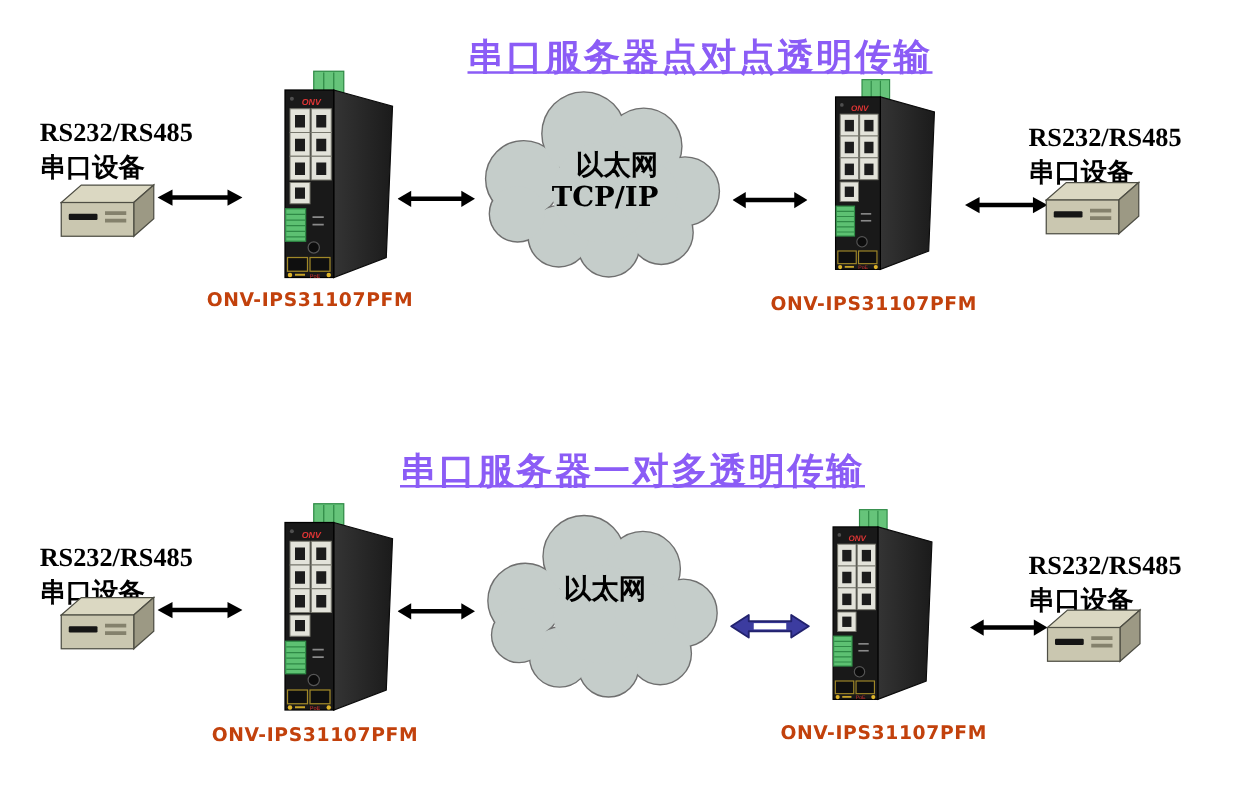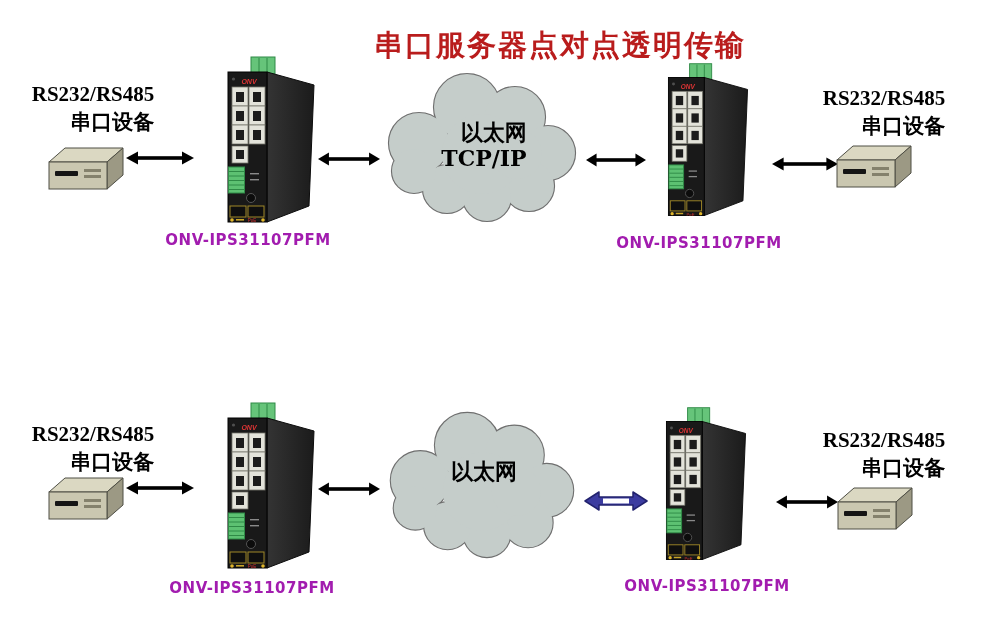--- a/index.html
+++ b/index.html
@@ -9,9 +9,9 @@
   #d1{top:0;height:325px;}
   #d2{top:330px;height:307px;}
 
-  .title{position:absolute;margin:0;color:#b91c1c;
+  .title{position:absolute;margin:0;color:#8b5cf6;
          font:700 29px "Liberation Sans",sans-serif;letter-spacing:2px;
-         transform:translateX(-50%);white-space:nowrap;}
+         transform:translateX(-50%);white-space:nowrap;text-decoration:underline;}
   #d1 .title{left:560px;top:26px;}
   #d2 .title{left:506px;top:27px;}
 

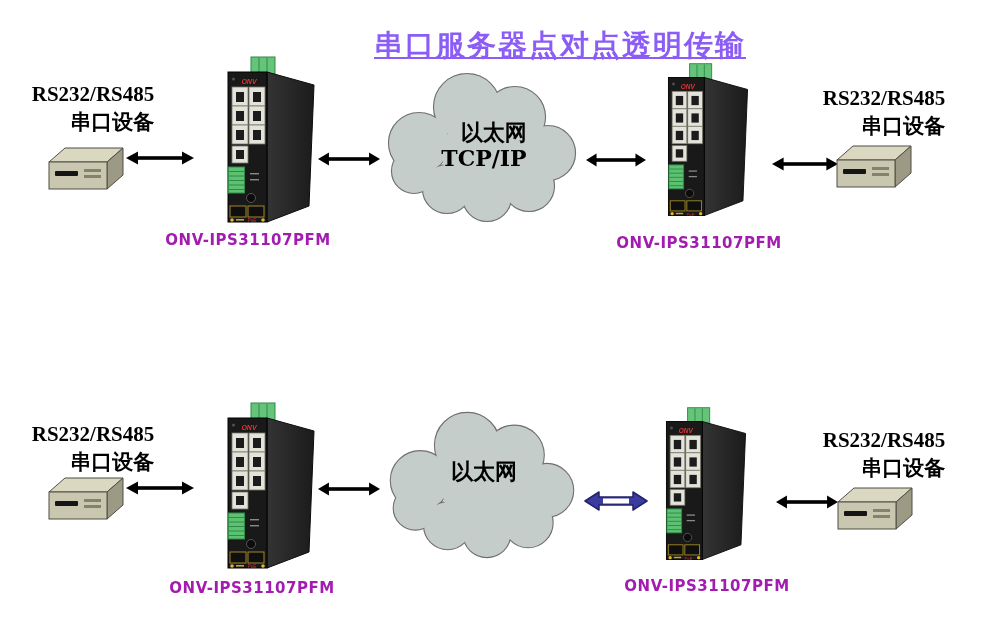--- a/index.html
+++ b/index.html
@@ -15,9 +15,9 @@
   #d1 .title{left:560px;top:26px;}
   #d2 .title{left:506px;top:27px;}
 
-  .dev-label{position:absolute;text-align:right;color:#000;
+  .dev-label{position:absolute;text-align:left;color:#000;
              font:700 21px "Liberation Serif",serif;line-height:28px;
-             transform:translateX(-50%);white-space:nowrap;}
+             transform:translateX(-50%);white-space:nowrap;margin-top:12px;}
   #d1 .left-label{left:93px;top:80px;}
   #d1 .right-label{left:884px;top:84px;}
   #d2 .left-label{left:93px;top:90px;}

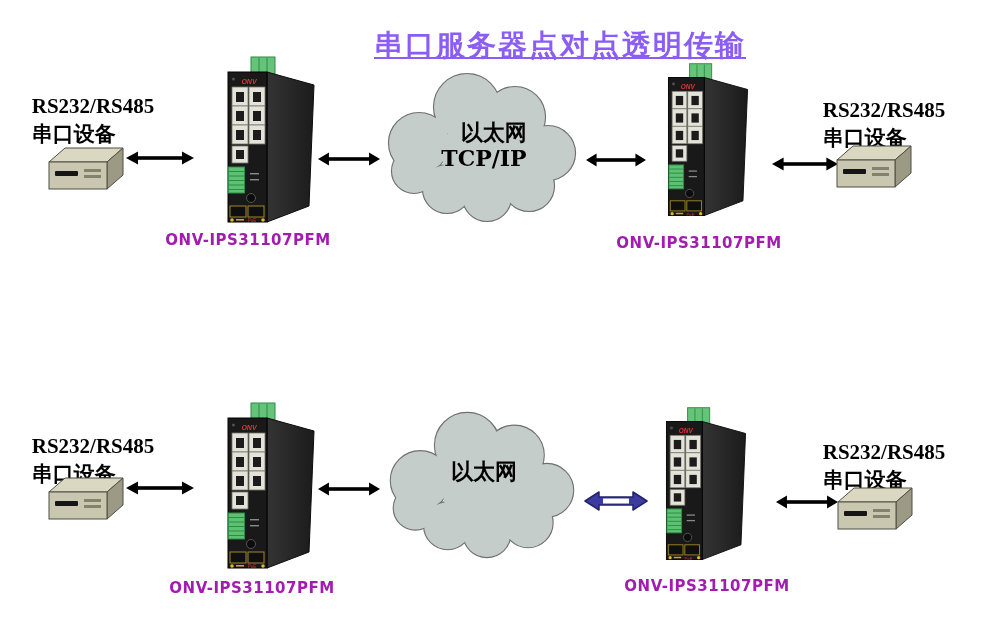--- a/index.html
+++ b/index.html
@@ -47,7 +47,7 @@
   #d2 .switch-l{left:221px;top:72px;width:100px;height:170px;}
   #d2 .switch-r{left:660px;top:74px;width:92px;height:162px;}
 
-  .model{position:absolute;color:#a21caf;
+  .model{position:absolute;color:#c2410c;
          font:700 15px "DejaVu Sans",sans-serif;letter-spacing:.5px;
          transform:translateX(-50%);white-space:nowrap;}
   #d1 .model-l{left:248px;top:231px;}

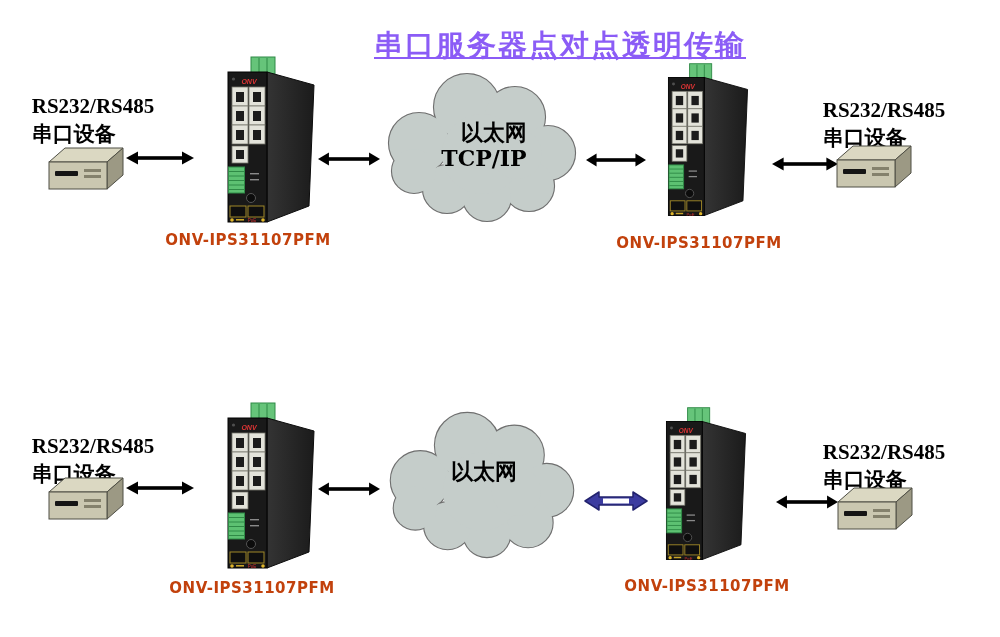--- a/index.html
+++ b/index.html
@@ -227,6 +227,7 @@
   </section>
 
   <section class="diagram" id="d2">
+    <h2 class="title">串口服务器一对多透明传输</h2>
 
     <div class="dev-label left-label">
       <div>RS232/RS485</div>

